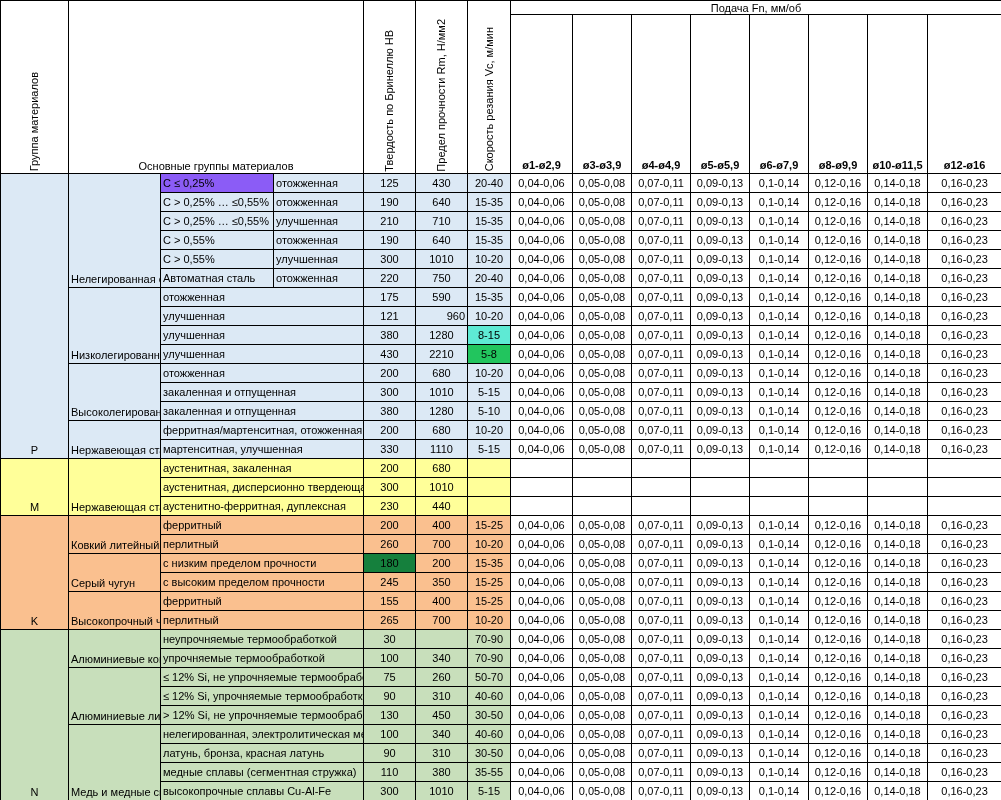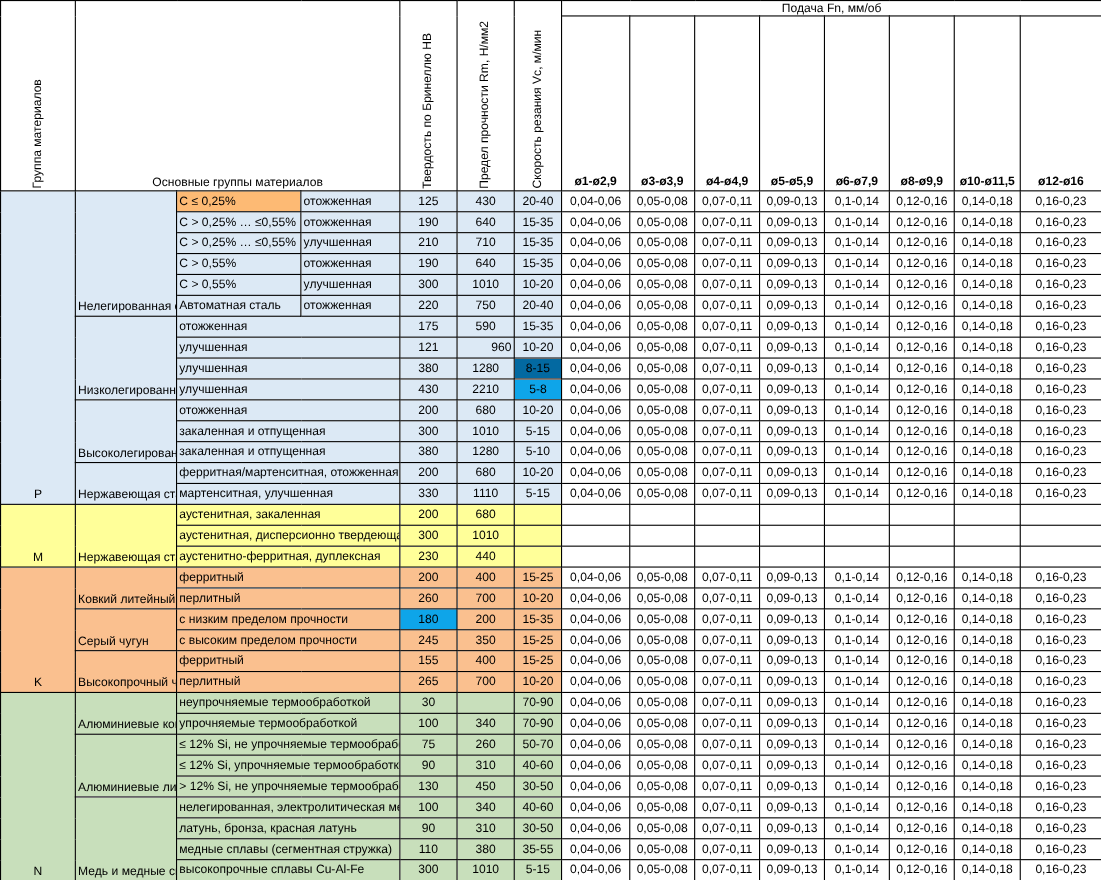--- a/index.html
+++ b/index.html
@@ -91,7 +91,7 @@
         <tr class="data-row">
           <td class="letter" rowspan="15" style="background: rgb(220, 233, 245);">P</td>
           <td class="name" rowspan="6" style="background: rgb(220, 233, 245);">Нелегированная сталь</td>
-          <td class="spec" style="background: #fdba74;">C ≤ 0,25%</td>
+          <td class="spec" style="background: #8b5cf6;">C ≤ 0,25%</td>
           <td class="spec" style="background: rgb(220, 233, 245);">отожженная</td>
           <td class="num" style="background: rgb(220, 233, 245);">125</td>
           <td class="num" style="background: rgb(220, 233, 245);">430</td>

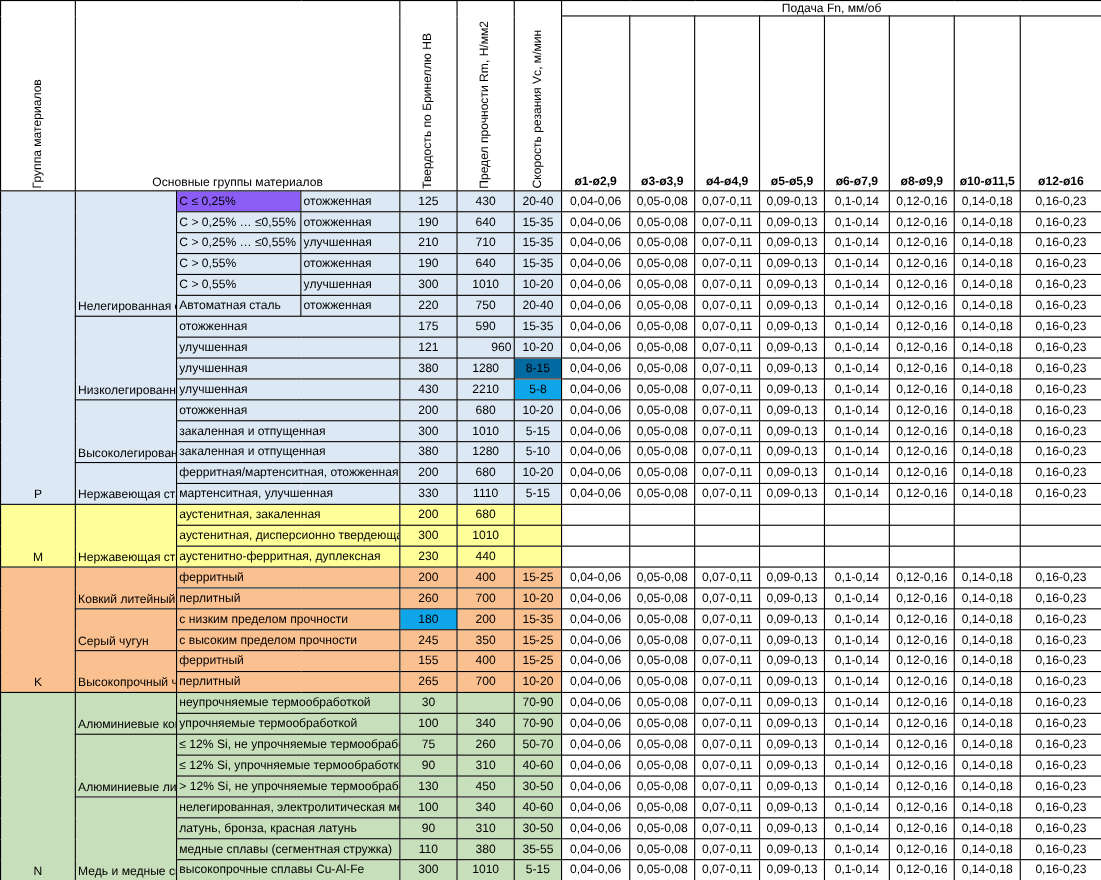--- a/index.html
+++ b/index.html
@@ -213,7 +213,7 @@
           <td class="spec" colspan="2" style="background: rgb(220, 233, 245);">улучшенная</td>
           <td class="num" style="background: rgb(220, 233, 245);">380</td>
           <td class="num" style="background: rgb(220, 233, 245);">1280</td>
-          <td class="num" style="background: #0369a1; text-align: center;">8-15</td>
+          <td class="num" style="background: #5eead4; text-align: center;">8-15</td>
           <td class="num feed">0,04-0,06</td>
           <td class="num feed">0,05-0,08</td>
           <td class="num feed">0,07-0,11</td>

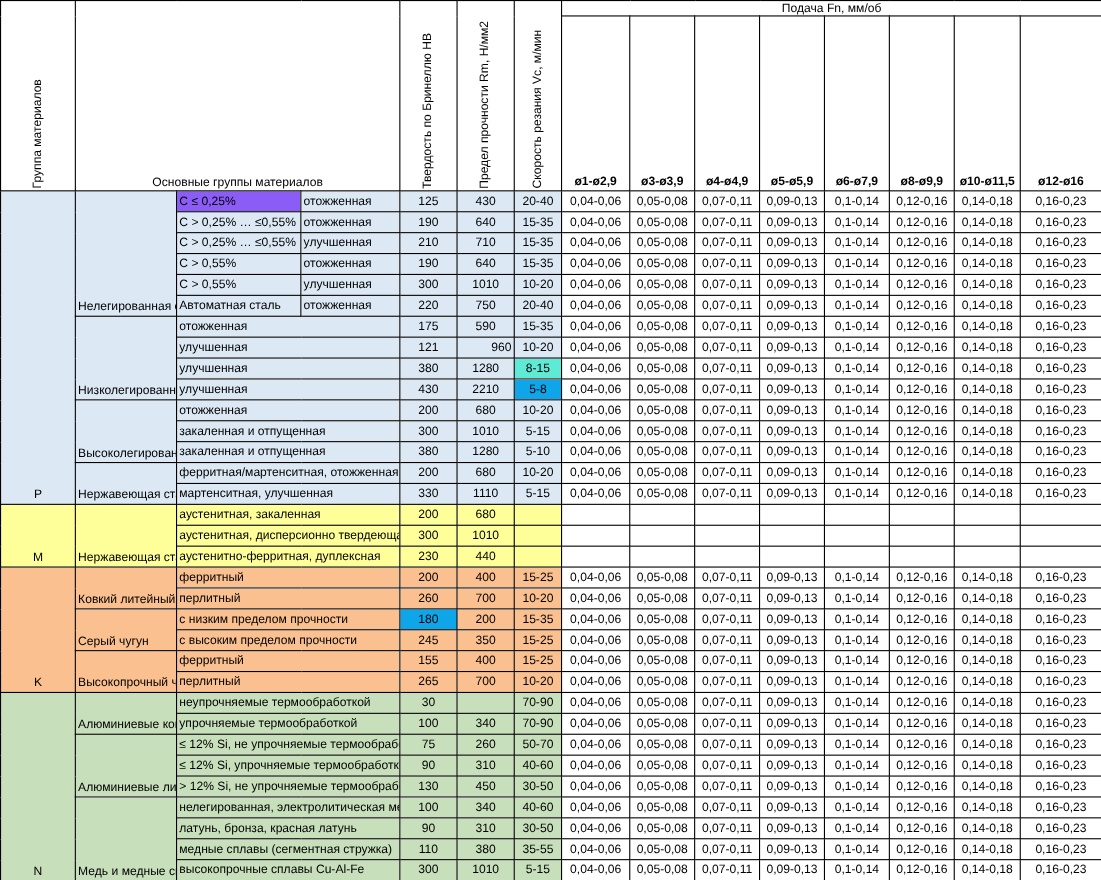--- a/index.html
+++ b/index.html
@@ -227,7 +227,7 @@
           <td class="spec" colspan="2" style="background: rgb(220, 233, 245);">улучшенная</td>
           <td class="num" style="background: rgb(220, 233, 245);">430</td>
           <td class="num" style="background: rgb(220, 233, 245);">2210</td>
-          <td class="num" style="background: #0ea5e9;">5-8</td>
+          <td class="num" style="background: #22c55e;">5-8</td>
           <td class="num feed">0,04-0,06</td>
           <td class="num feed">0,05-0,08</td>
           <td class="num feed">0,07-0,11</td>

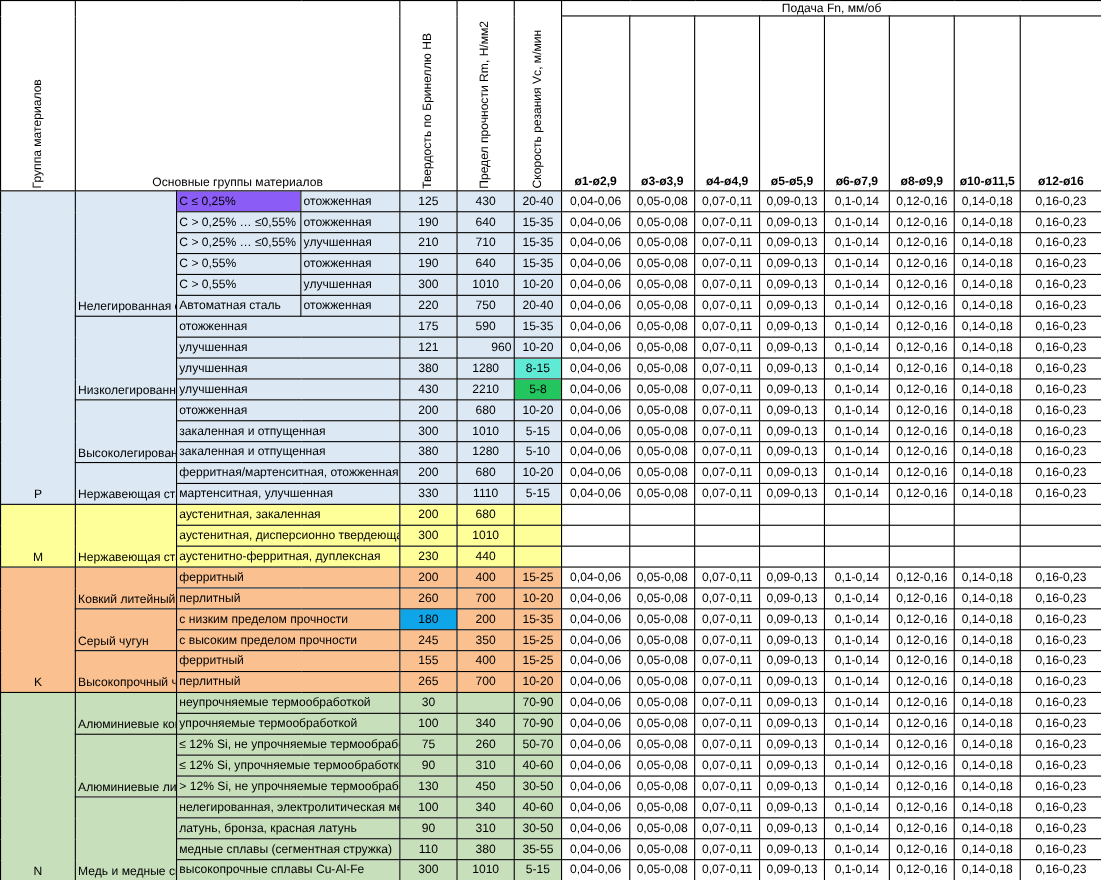--- a/index.html
+++ b/index.html
@@ -386,7 +386,7 @@
         <tr class="data-row">
           <td class="name" rowspan="2" style="background: rgb(250, 192, 143);">Серый чугун</td>
           <td class="spec" colspan="2" style="background: rgb(250, 192, 143);">с низким пределом прочности</td>
-          <td class="num" style="background: #0ea5e9;">180</td>
+          <td class="num" style="background: #15803d;">180</td>
           <td class="num" style="background: rgb(250, 192, 143);">200</td>
           <td class="num" style="background: rgb(250, 192, 143);">15-35</td>
           <td class="num feed">0,04-0,06</td>

